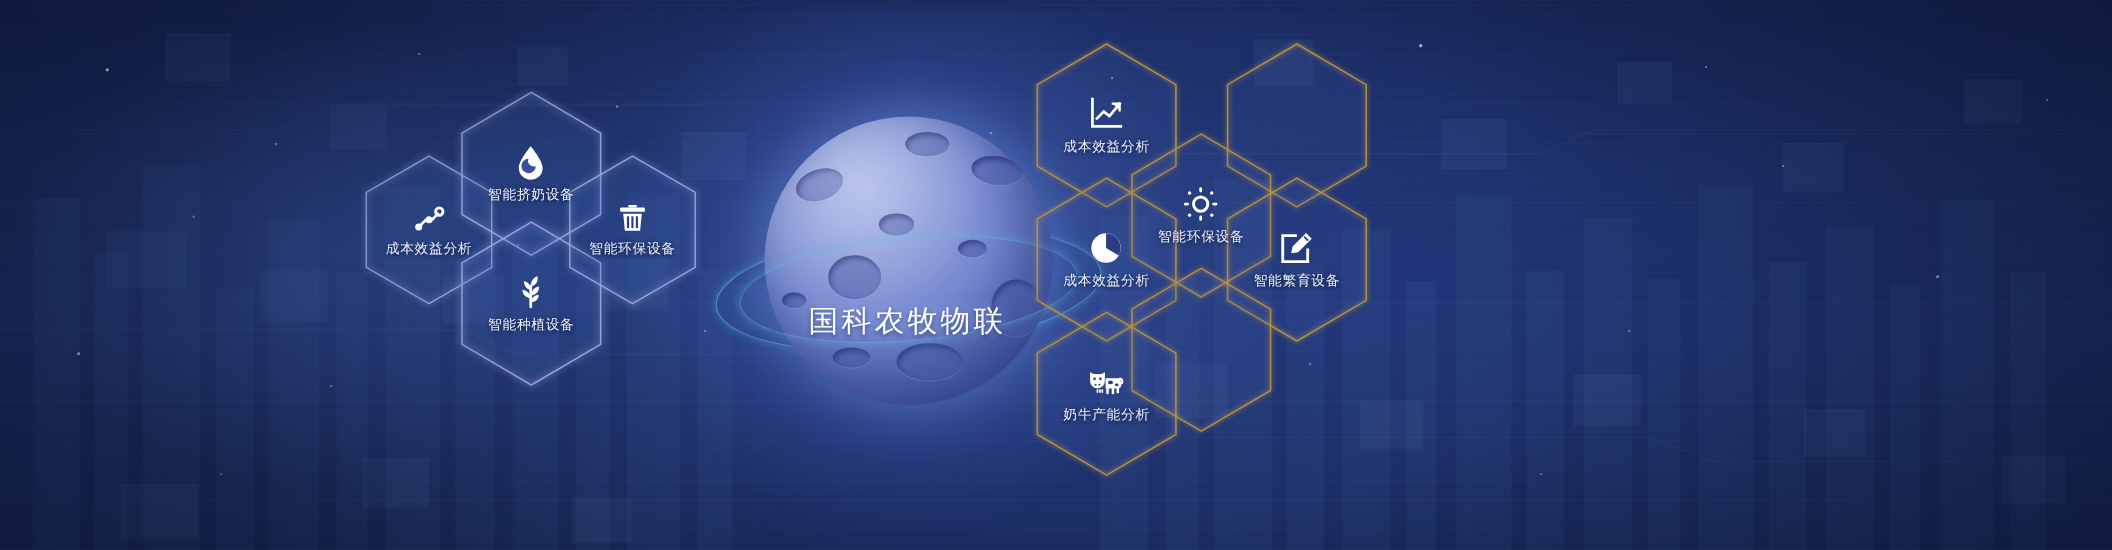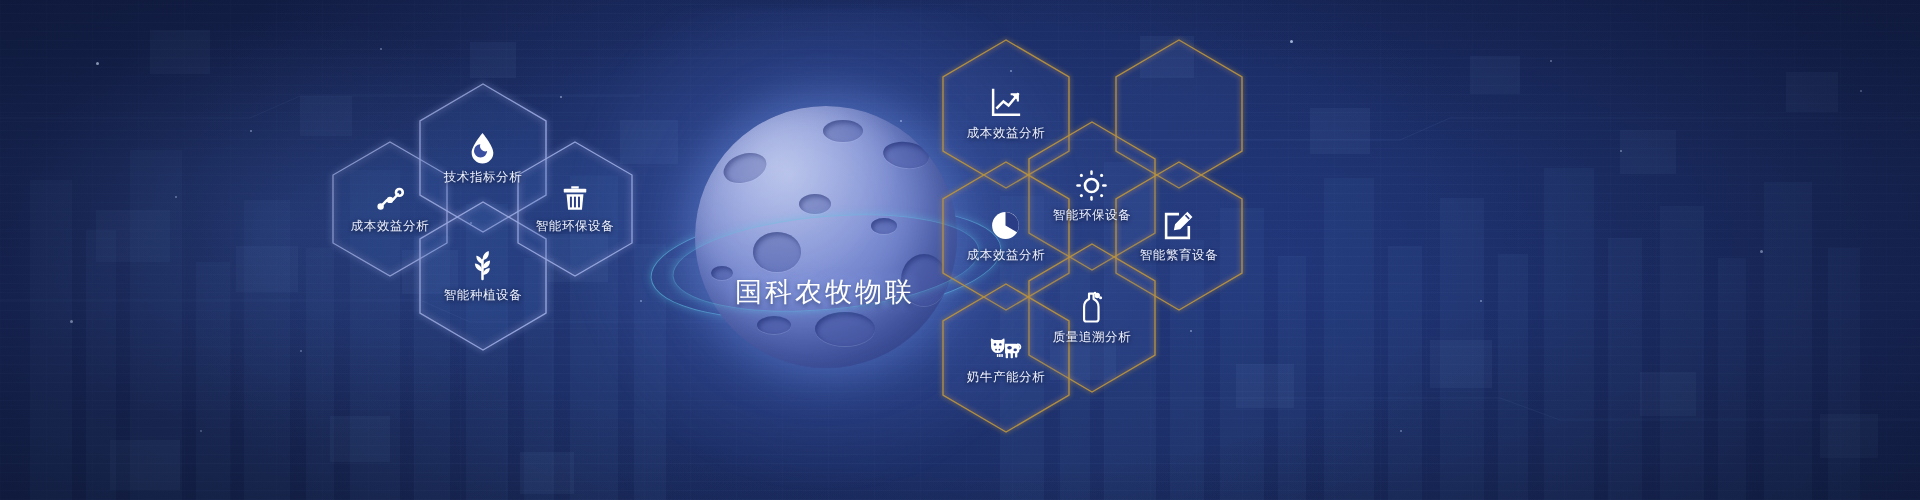--- a/index.html
+++ b/index.html
@@ -257,7 +257,7 @@
             <path d="M20.5 19.5 a5.2 5.2 0 0 1 -6.6 -6.6 a6.4 6.4 0 1 0 6.6 6.6 Z" fill="#3a4fa0"></path>
           </svg>
         </span>
-        <span class="hex-label">技术指标分析</span>
+        <span class="hex-label">智能挤奶设备</span>
       </div>
     </div>
 

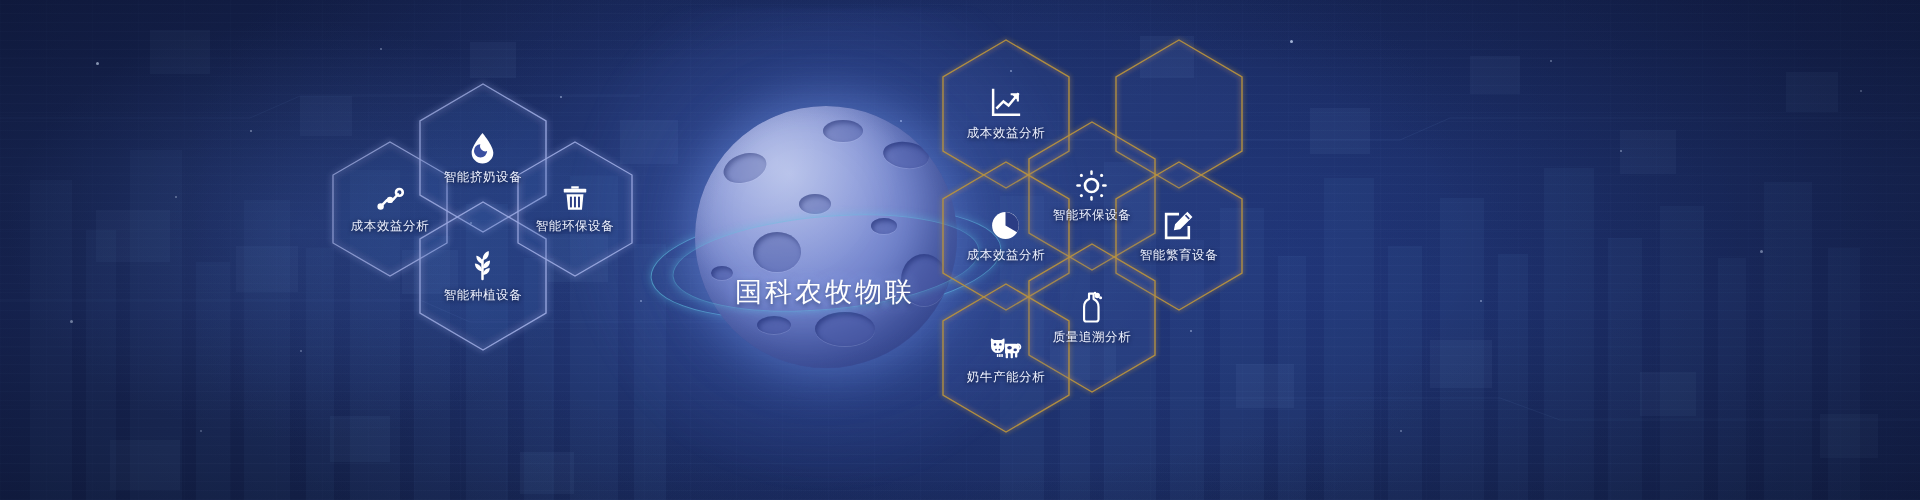--- a/index.html
+++ b/index.html
@@ -394,18 +394,6 @@
       <svg class="hex-svg" viewBox="0 0 132 152">
         <polygon points="66,2 129,39 129,113 66,150 3,113 3,39" fill="rgba(55,88,170,0.08)" stroke="#b8923f" stroke-width="1.4" filter="url(#gglow)" opacity="0.95"></polygon>
       </svg>
-      <div class="hex-inner">
-        <span class="hex-ico">
-          <svg viewBox="0 0 32 32">
-            <path d="M13.6 2.6 h4.4 v5.2 c3.4 1.6 4.8 4.4 4.8 7.6 v12 a2.2 2.2 0 0 1 -2.2 2.2 h-9.6 a2.2 2.2 0 0 1 -2.2 -2.2 v-12 c0 -3.2 1.4 -6 4.8 -7.6 z" fill="none" stroke="#fff" stroke-width="2.1" stroke-linejoin="round"></path>
-            <circle cx="21.6" cy="4.4" r="2.6" fill="#fff"></circle>
-            <circle cx="24.8" cy="6.6" r="1.5" fill="#fff"></circle>
-            <circle cx="19.4" cy="1.9" r="1.2" fill="#fff"></circle>
-            <path d="M11.2 17 h10.4 v10.8 h-10.4 z" fill="#fff" opacity="0.0"></path>
-          </svg>
-        </span>
-        <span class="hex-label">质量追溯分析</span>
-      </div>
     </div>
 
     <div class="hex big" style="left:940px;top:282px;">

